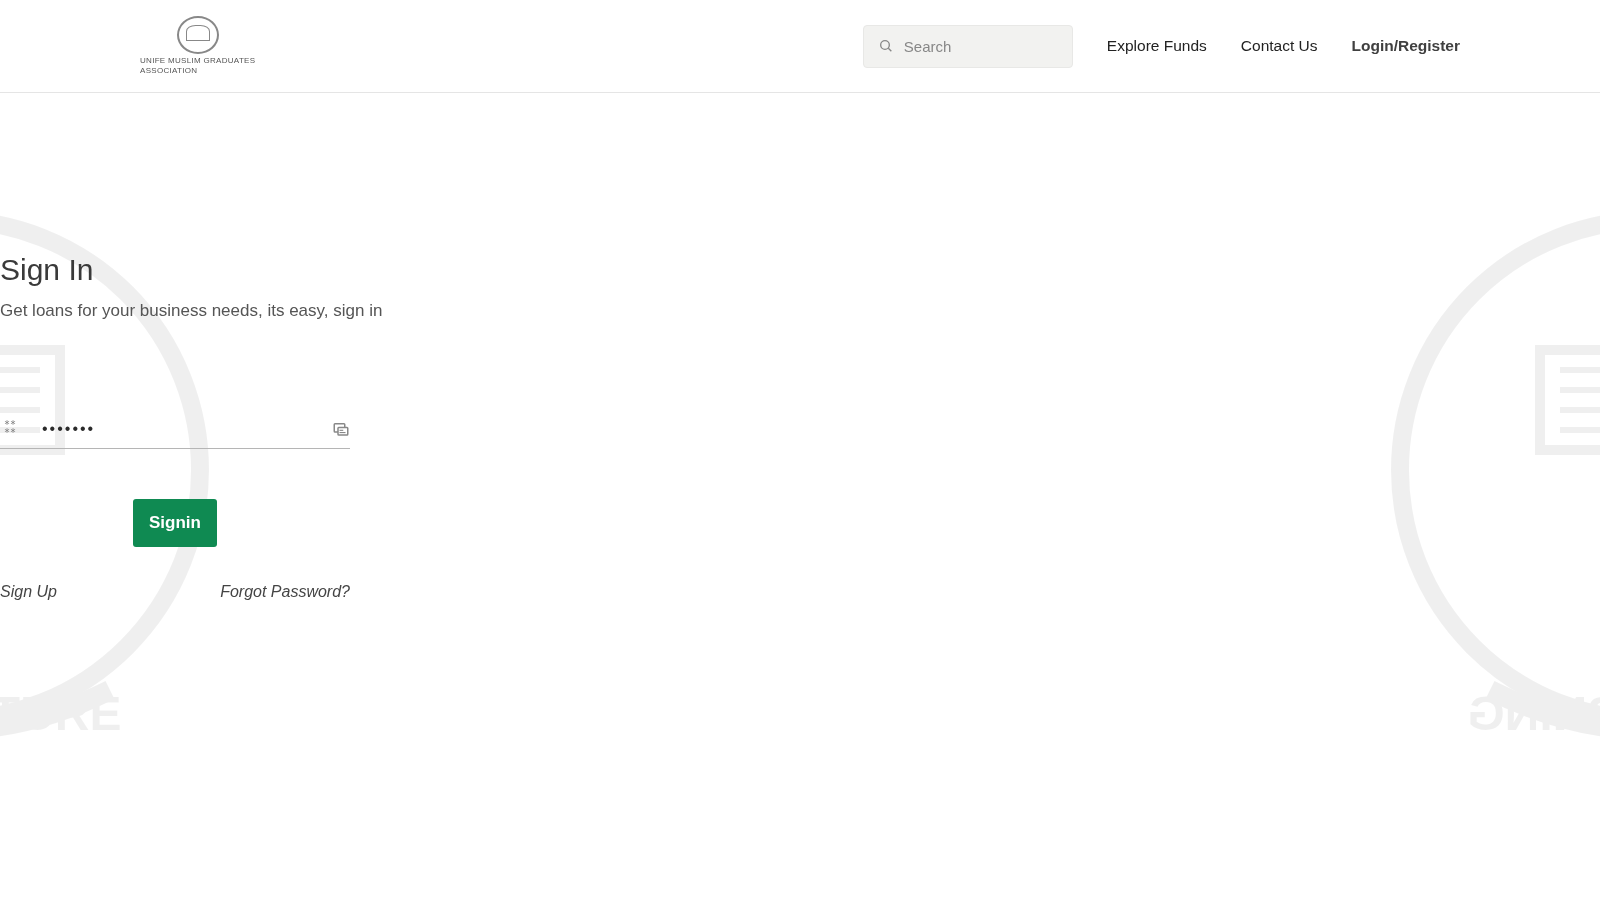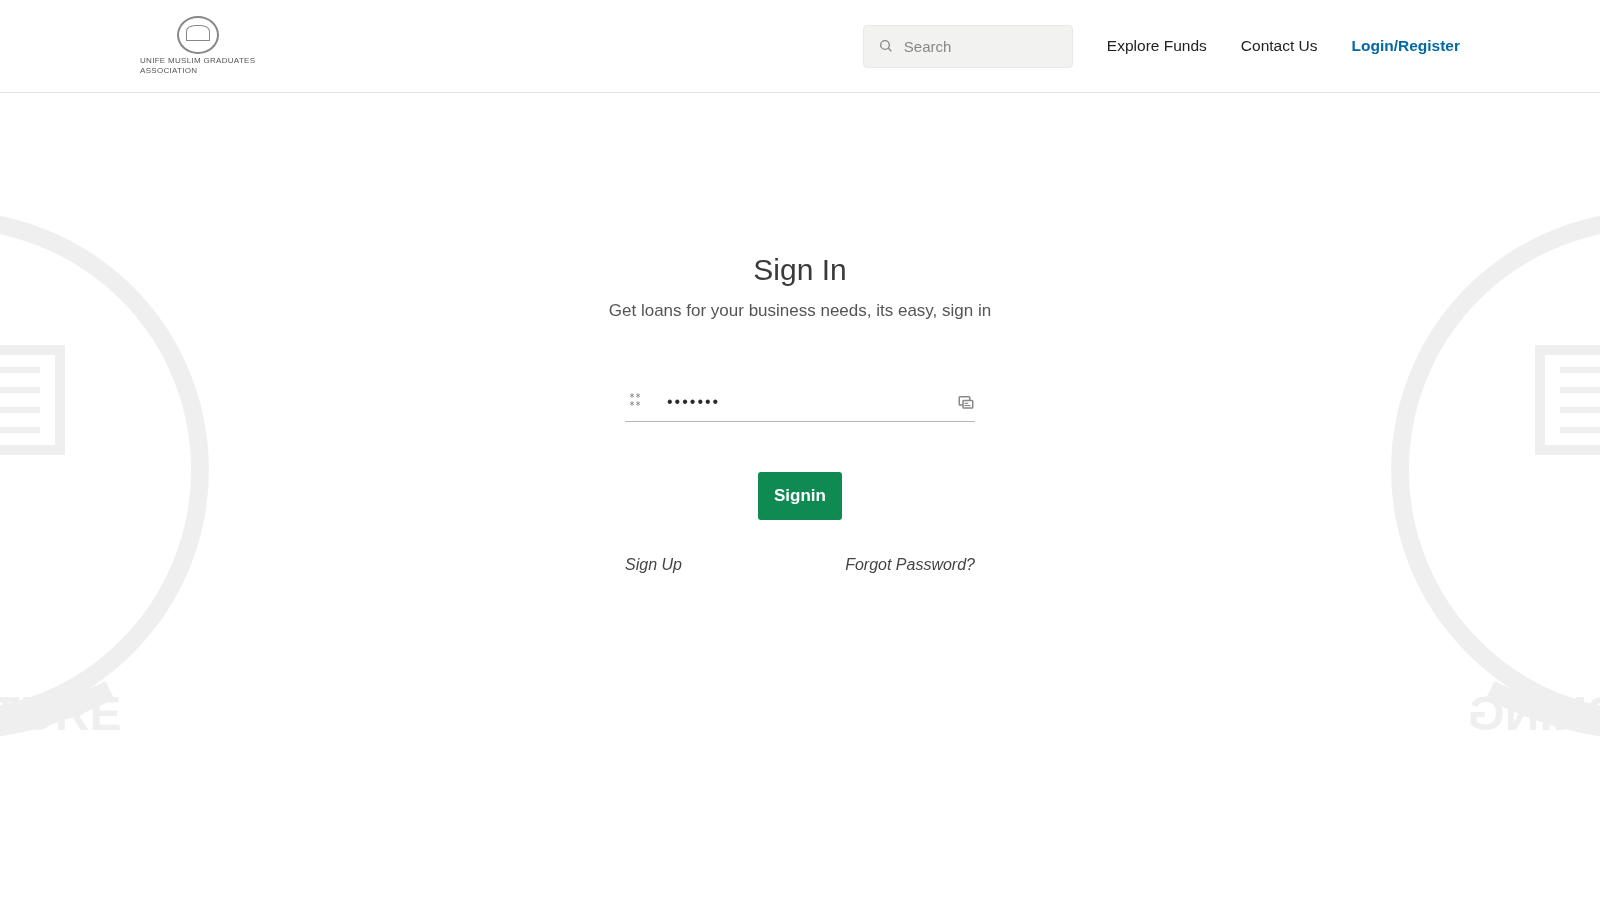--- a/index.html
+++ b/index.html
@@ -91,7 +91,7 @@
       text-decoration: none;
       cursor: pointer;
     }
-    .nav-link.active { color: #0369a1; font-weight: 600; }
+    .nav-link.active { color: #404040; font-weight: 600; }
 
     .bg-watermark {
       position: absolute;

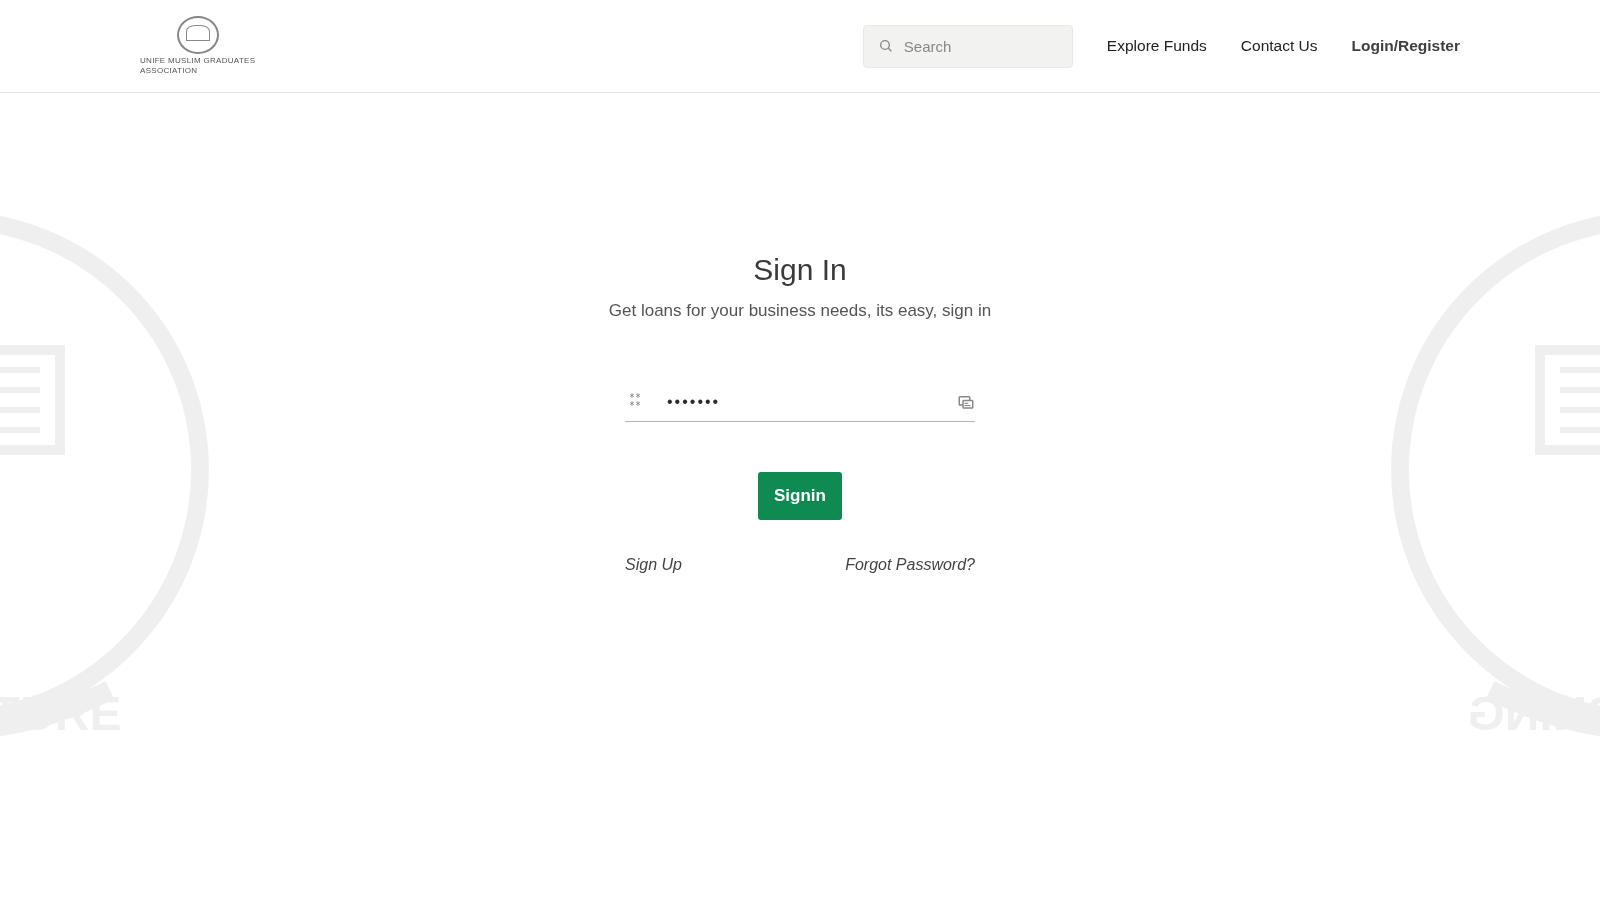--- a/index.html
+++ b/index.html
@@ -111,7 +111,7 @@
       z-index: 1;
       display: flex;
       flex-direction: column;
-      align-items: center;
+      align-items: flex-start;
       padding-top: 160px;
     }
     .title {

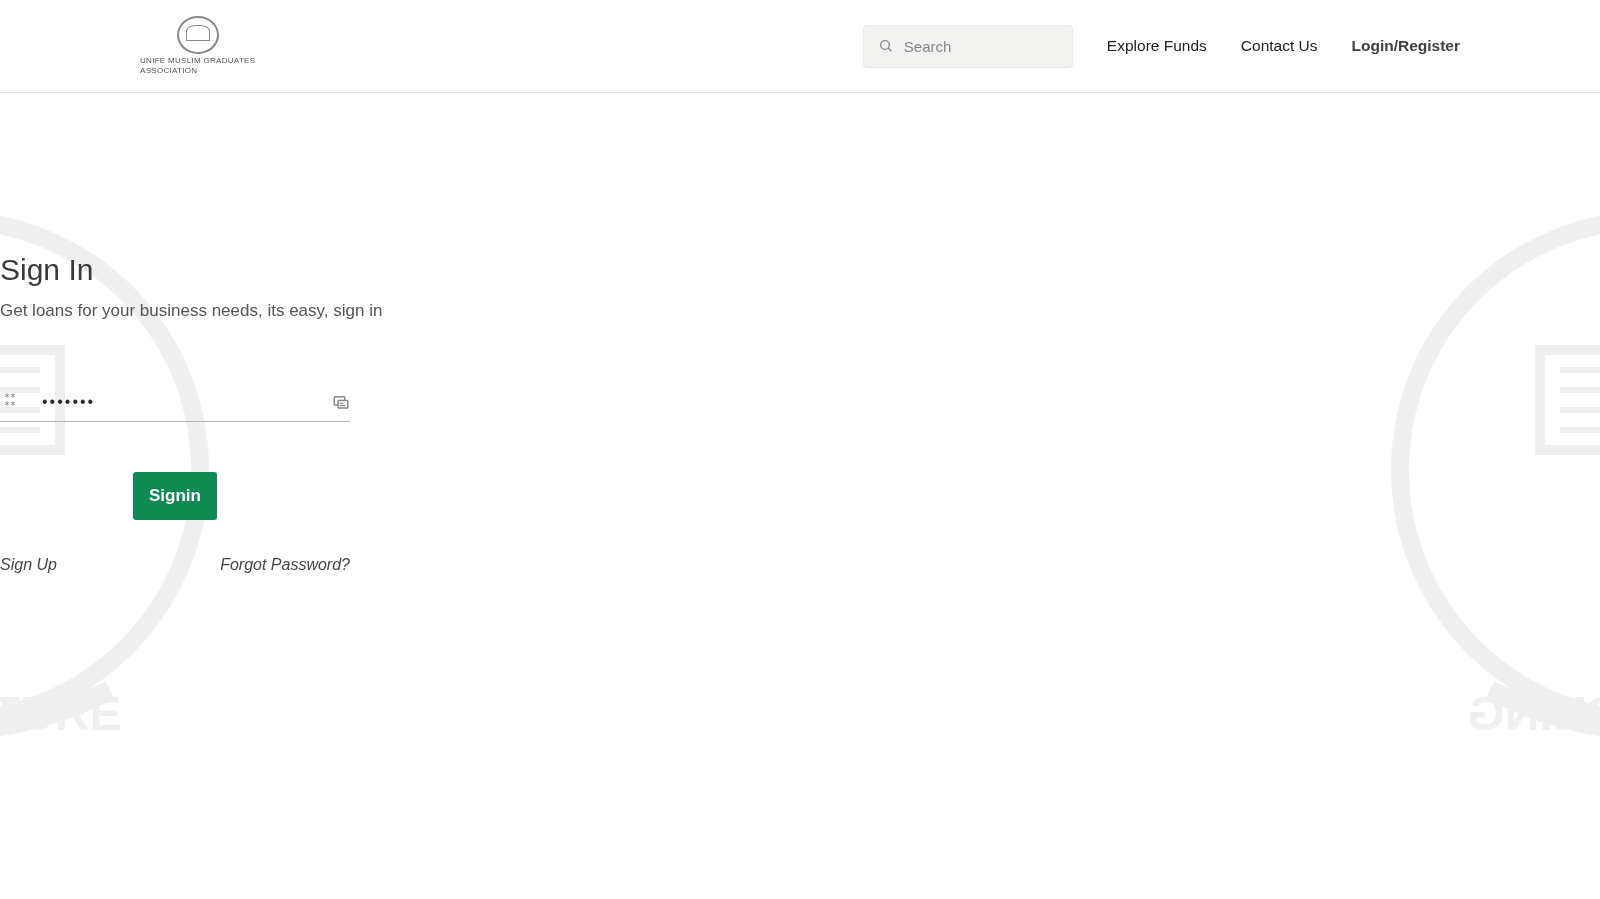--- a/index.html
+++ b/index.html
@@ -123,7 +123,7 @@
     .subtitle {
       font-size: 17px;
       color: #555;
-      margin-bottom: 62px;
+      margin-bottom: 89px;
     }
     .form { width: 350px; }
     .field {

